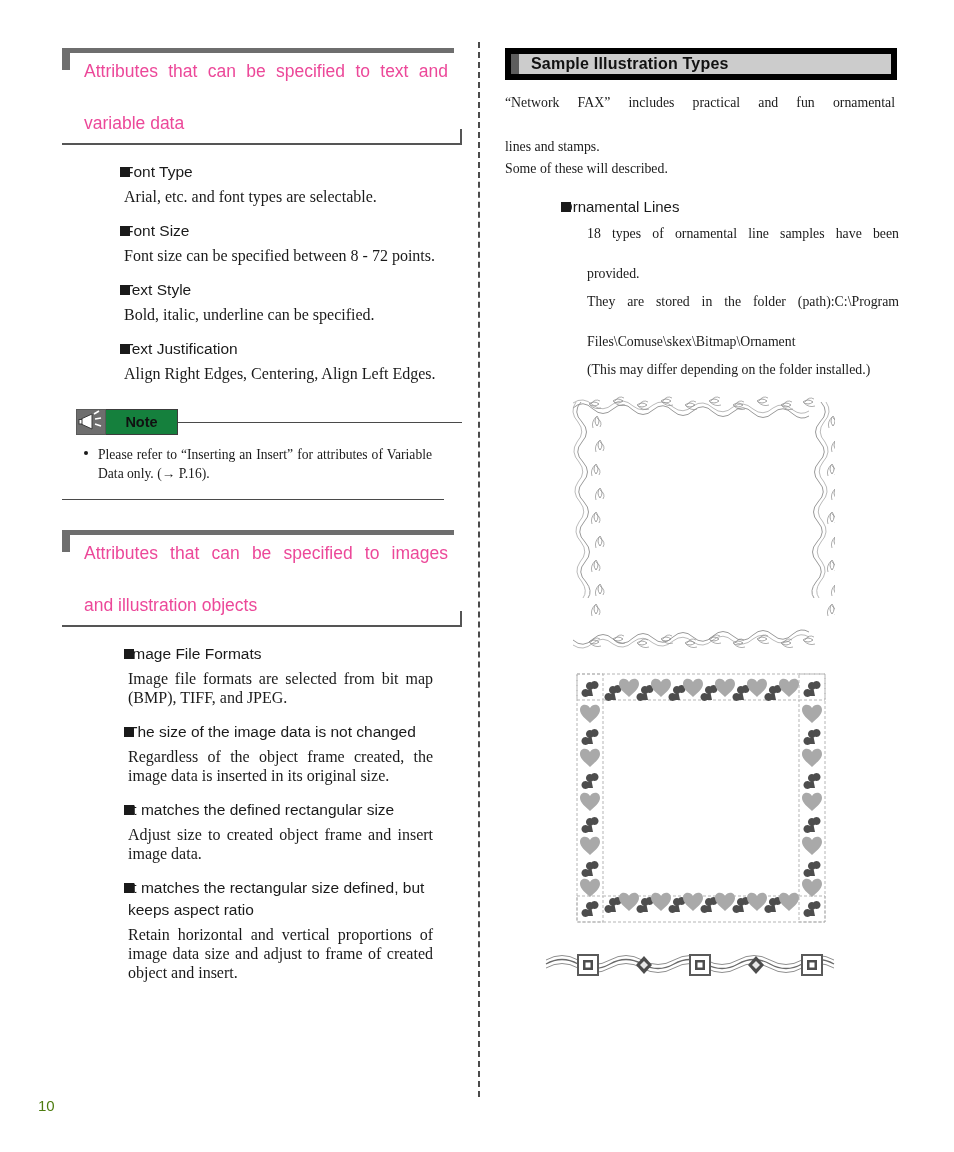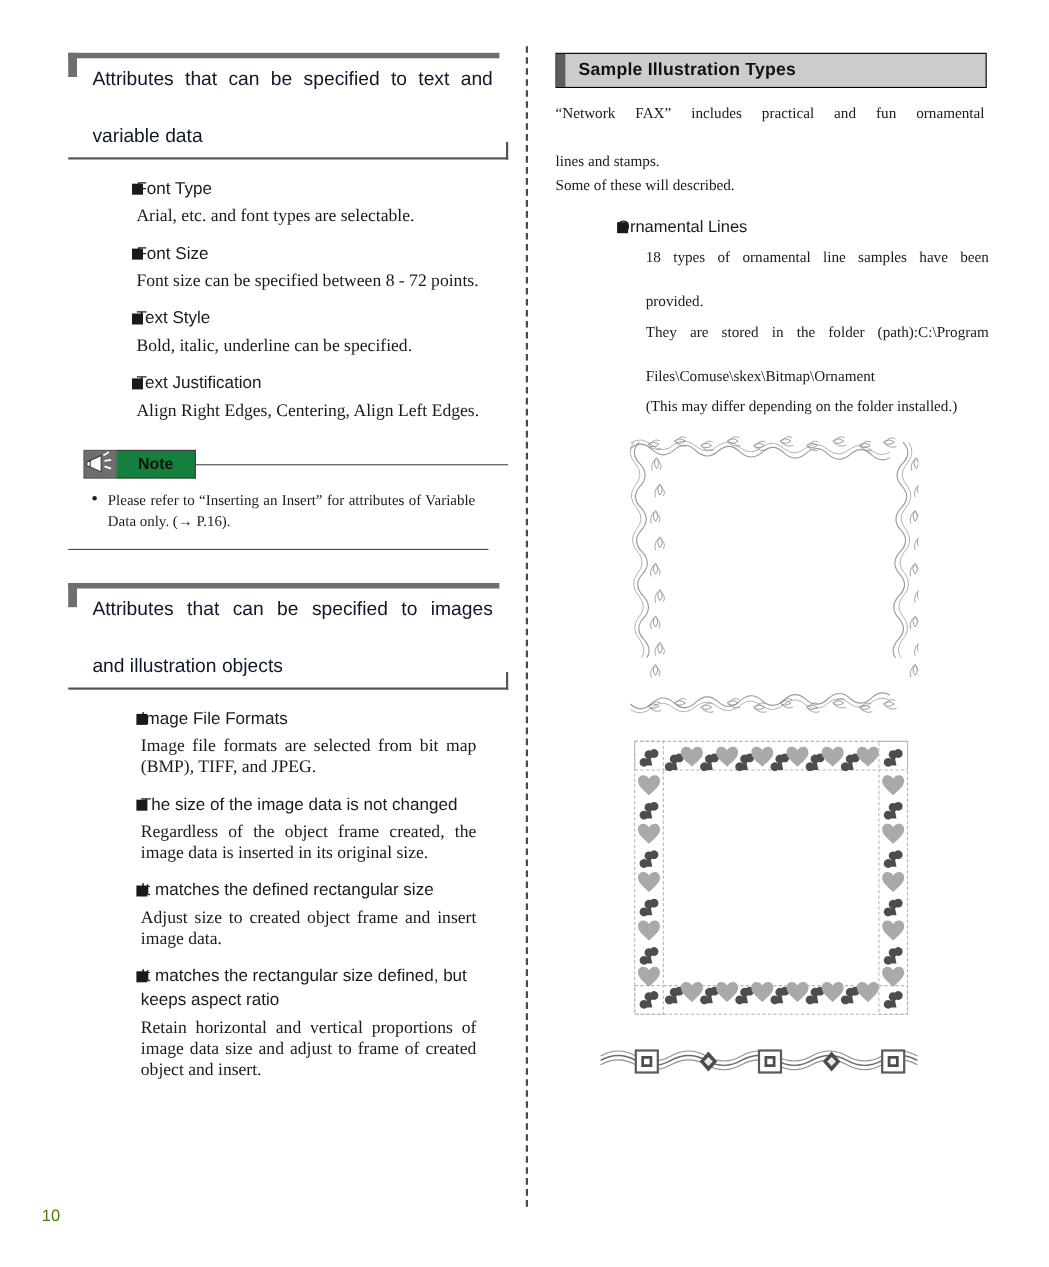--- a/index.html
+++ b/index.html
@@ -84,7 +84,7 @@
     font-size: 17.5px;
     font-weight: 400;
     line-height: 26px;
-    color: #0f172a;
+    color: #ec4899;
     text-align: justify;
     text-align-last: left;
   }

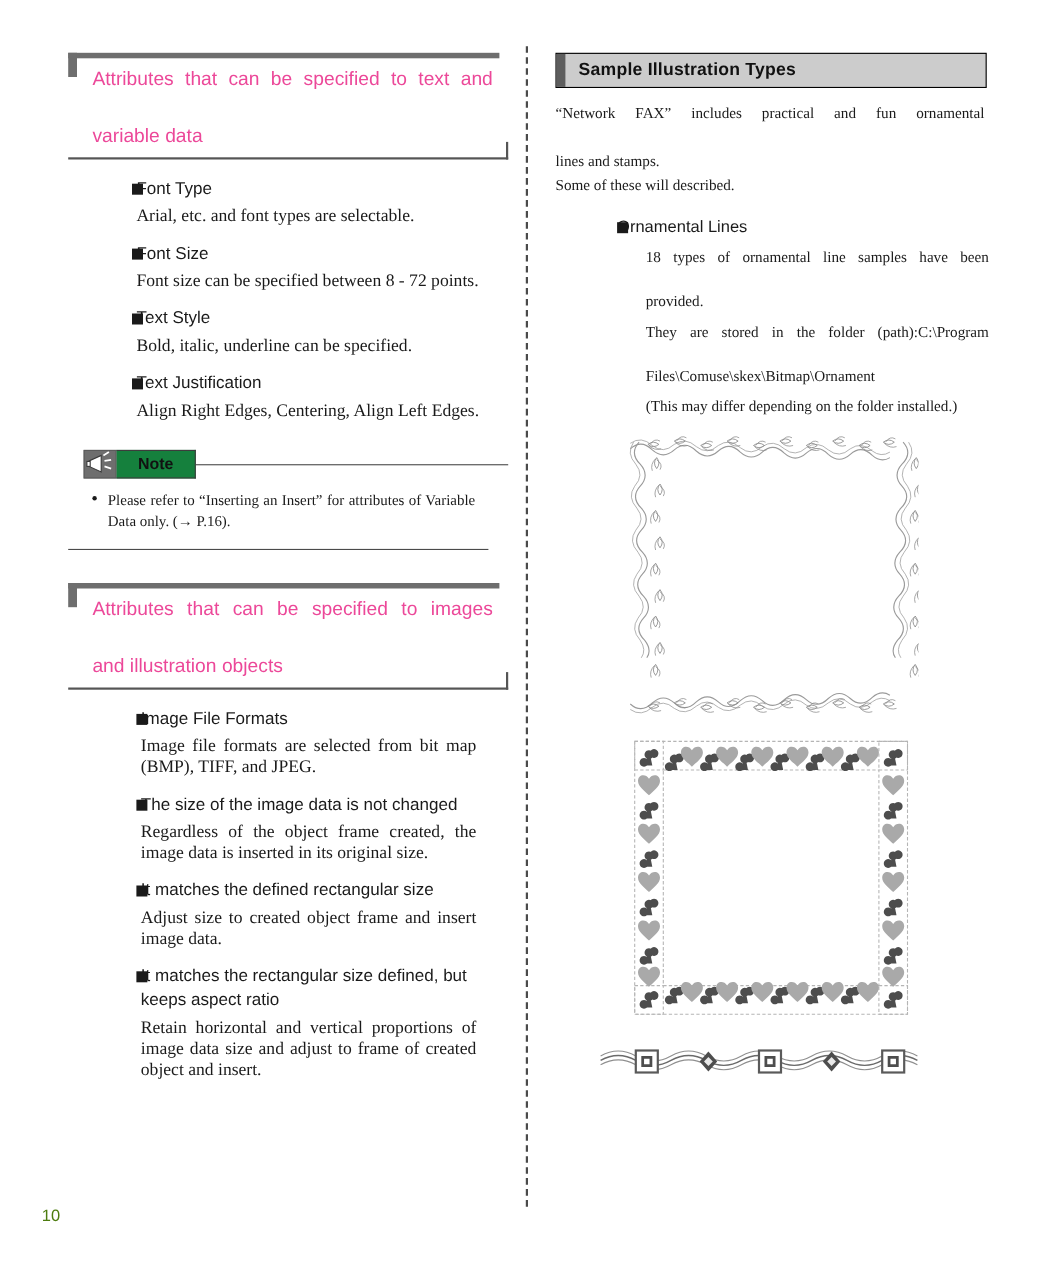--- a/index.html
+++ b/index.html
@@ -211,7 +211,7 @@
     position: relative;
     height: 32px;
     background: #cccccc;
-    border: 1px solid #000000;
+    border: 6px solid #000000;
     box-sizing: border-box;
     display: flex;
     align-items: center;

